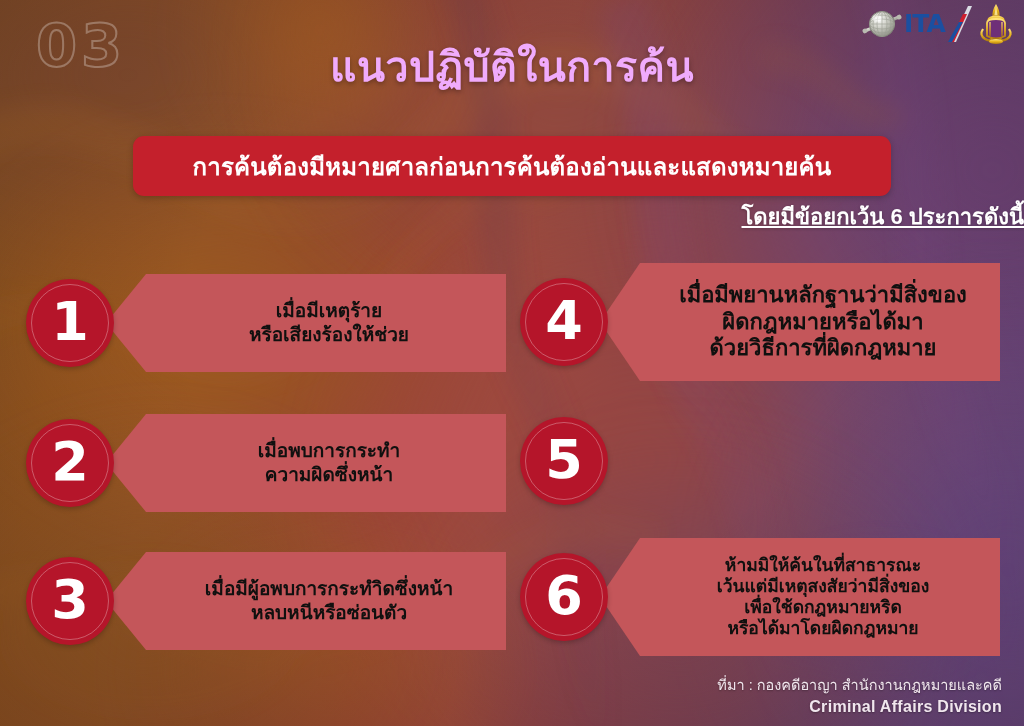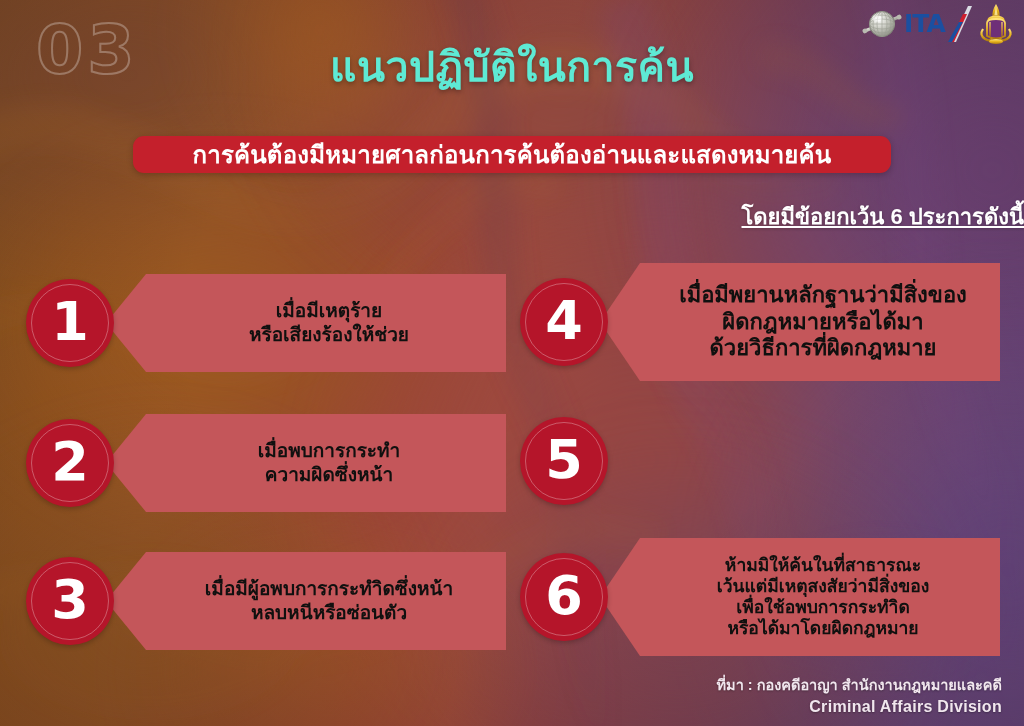--- a/index.html
+++ b/index.html
@@ -65,7 +65,7 @@
   
   #deco-number {
     position:absolute; left:36px; top:16px;
-    font-size:68px; font-weight:700; letter-spacing:4px;
+    font-size:59px; font-weight:700; letter-spacing:4px;
     color:transparent;
     -webkit-text-stroke:2px rgba(255,255,255,.28);
     line-height:1;

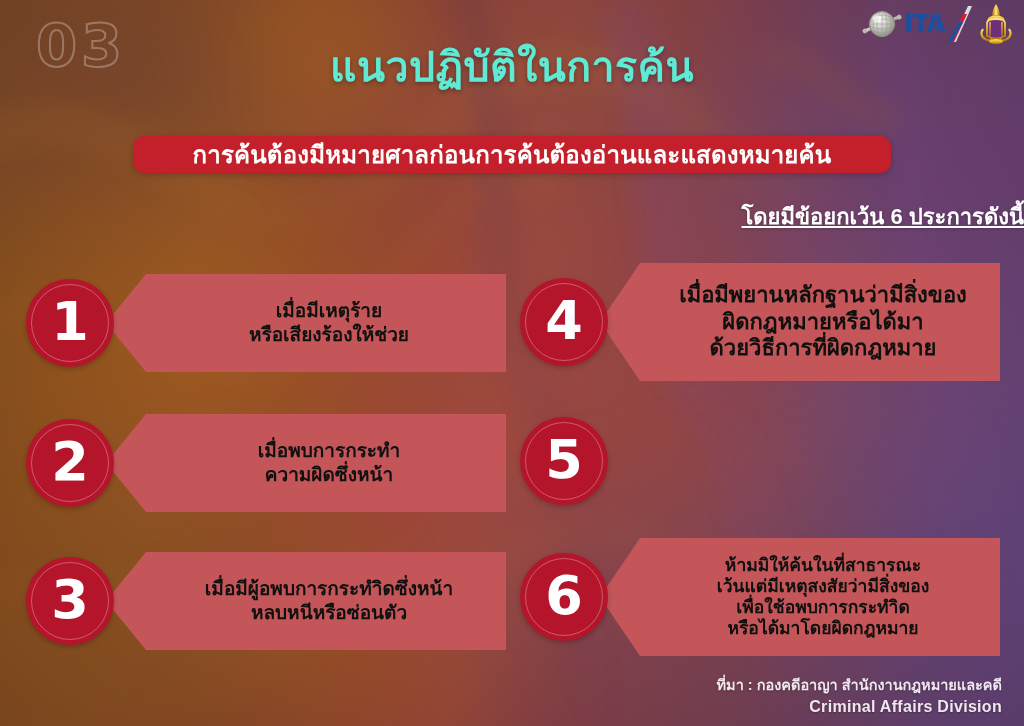--- a/index.html
+++ b/index.html
@@ -84,7 +84,7 @@
   #page-title {
     position:absolute; left:0; right:0; top:34px;
     text-align:center;
-    color:#5eead4;
+    color:#f0abfc;
     font-size:41px; font-weight:700;
     letter-spacing:.5px;
     text-shadow:0 2px 5px rgba(0,0,0,.30);

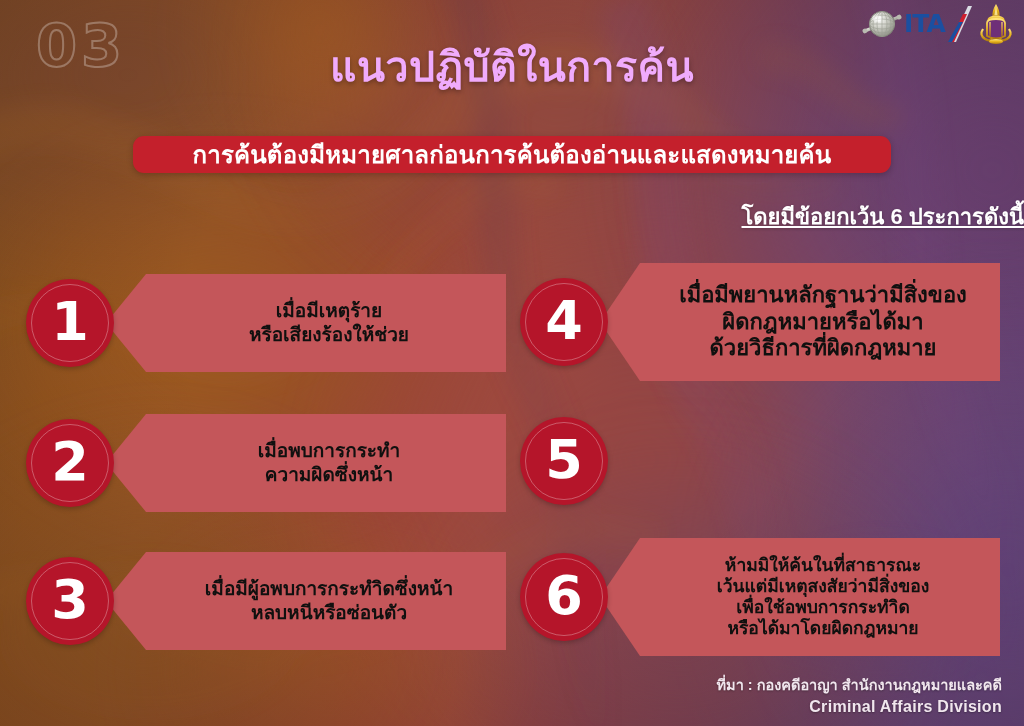--- a/index.html
+++ b/index.html
@@ -91,7 +91,7 @@
   }
   #headline-banner {
     position:absolute; left:133px; top:136px;
-    width:758px; height:37px;
+    width:758px; height:60px;
     background:#c4202c;
     border-radius:11px;
     display:flex; align-items:center; justify-content:center;

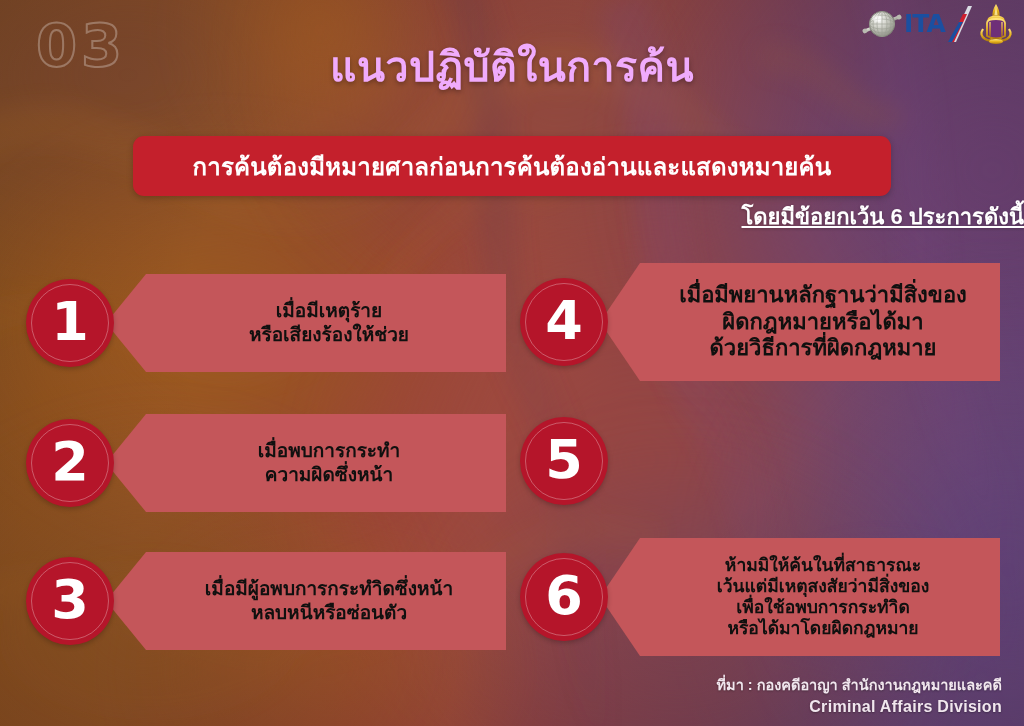--- a/index.html
+++ b/index.html
@@ -372,7 +372,7 @@
     <div class="arrow tall l6">
       <div class="label">ห้ามมิให้ค้นในที่สาธารณะ
 เว้นแต่มีเหตุสงสัยว่ามีสิ่งของ
-เพื่อใช้อพบการกระทำิด
+เพื่อใช้ดกฎหมายหริด
 หรือได้มาโดยผิดกฎหมาย</div>
     </div>
   </div>

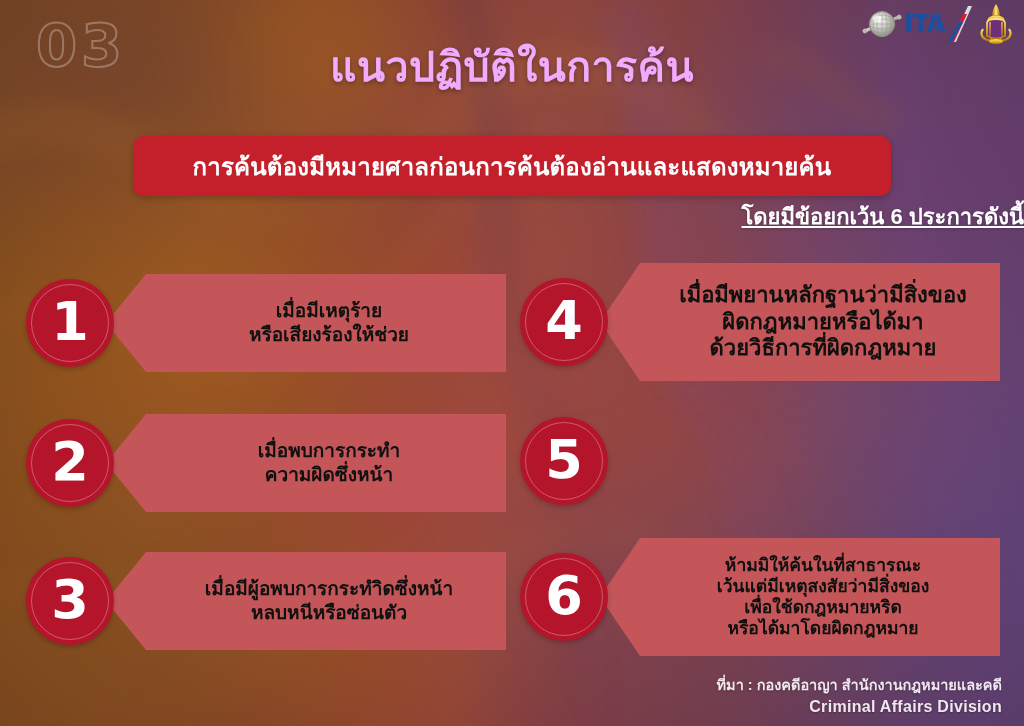--- a/index.html
+++ b/index.html
@@ -177,7 +177,7 @@
     color:#f1e7ee;
   }
   #footer .src {
-    font-size:14.5px; font-weight:700; line-height:1.45;
+    font-size:14.5px; font-weight:400; line-height:1.45;
     text-shadow:0 1px 2px rgba(0,0,0,.3);
   }
   #footer .eng {

